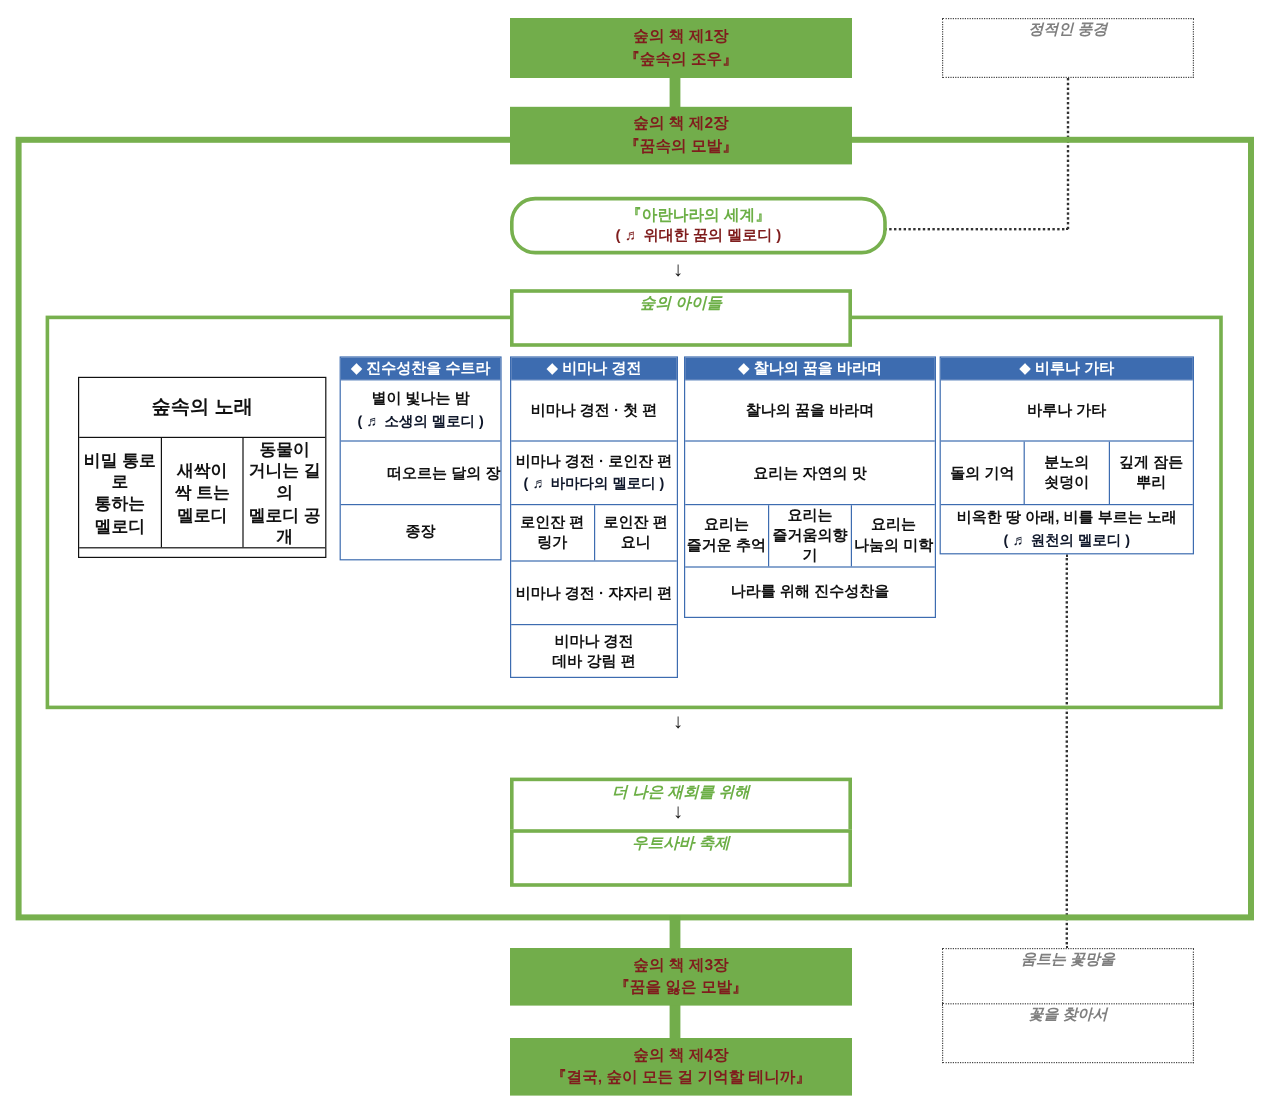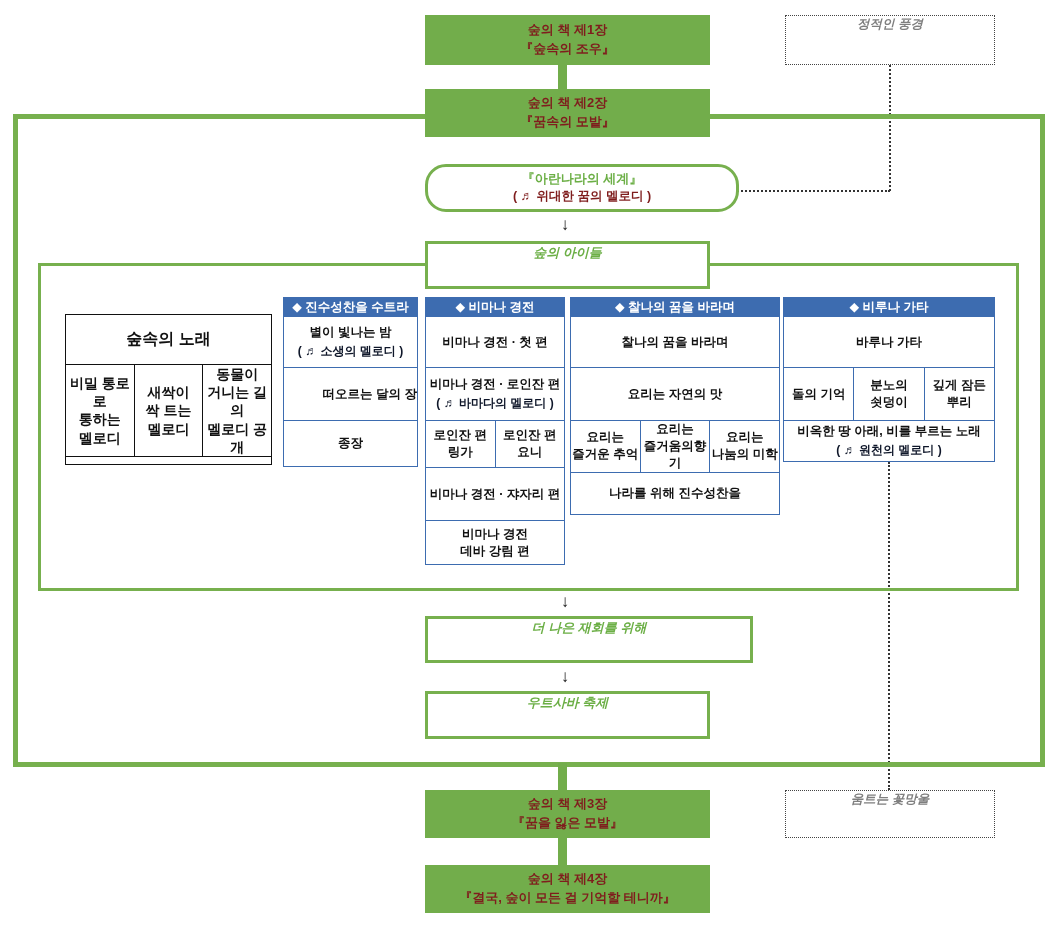--- a/index.html
+++ b/index.html
@@ -189,7 +189,7 @@
 
   <div class="abs arrow center" style="left:556px;top:593px;width:18px;height:20px;">↓</div>
 
-  <div class="abs wbox center" style="left:425px;top:616px;width:328px;height:47px;">
+  <div class="abs wbox center" style="left:425px;top:648px;width:285px;height:47px;">
     <span>더 나은 재회를 위해</span>
   </div>
 

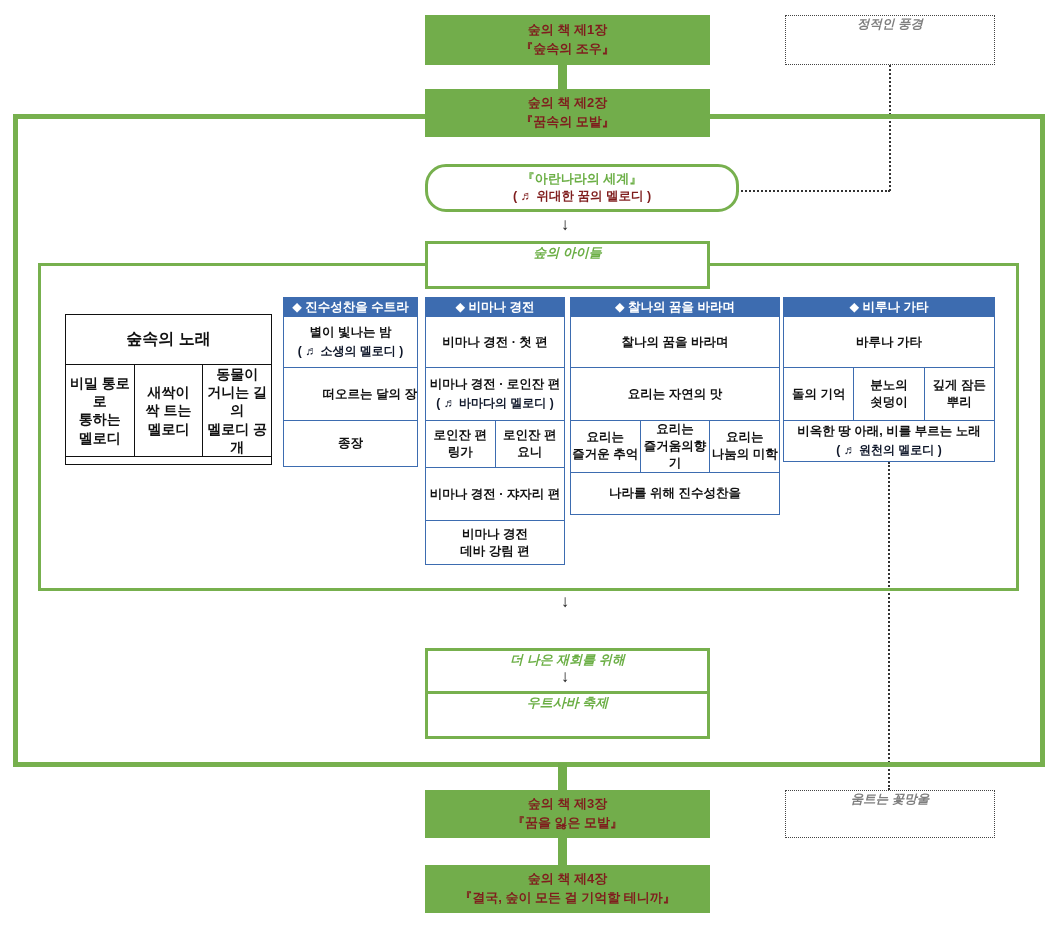--- a/index.html
+++ b/index.html
@@ -212,6 +212,9 @@
   <div class="abs dbox center" style="left:785px;top:790px;width:210px;height:48px;">
     <span>움트는 꽃망울</span>
   </div>
+  <div class="abs dbox center" style="left:785px;top:836px;width:210px;height:50px;">
+    <span>꽃을 찾아서</span>
+  </div>
 
 </div>
 

